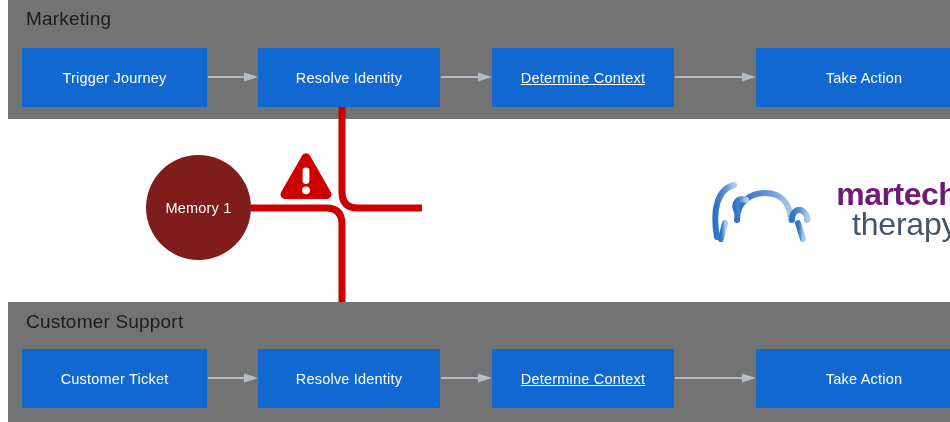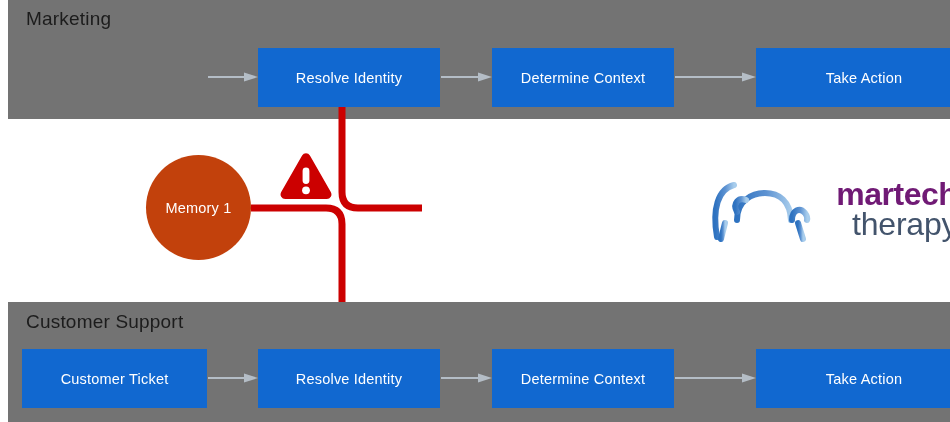--- a/index.html
+++ b/index.html
@@ -145,6 +145,7 @@
   <div class="band" id="band-marketing">
     <div class="band-title">Marketing</div>
 
+    <div class="pbox col0">Trigger Journey</div>
     <div class="pbox col1">Resolve Identity</div>
     <div class="pbox col2">Determine Context</div>
     <div class="pbox col3">Take Action</div>

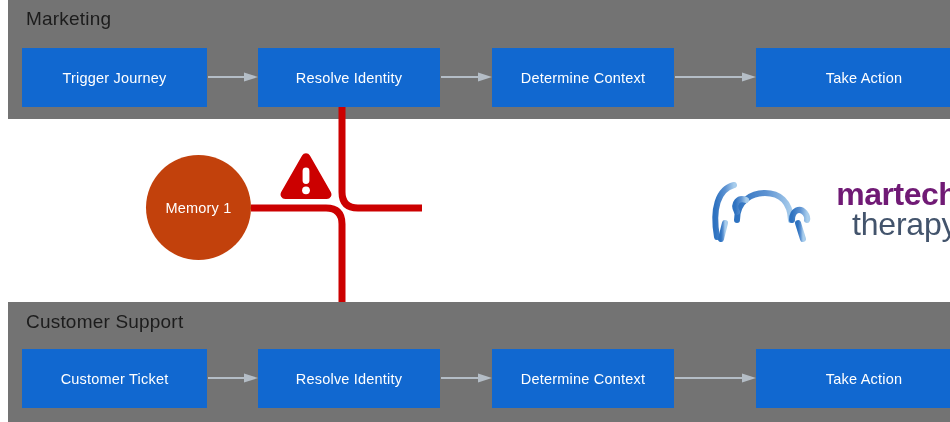--- a/index.html
+++ b/index.html
@@ -50,7 +50,7 @@
   }
   .col0{ left:14px;  width:185px; }
   .col1{ left:250px; width:182px; }
-  .col2{ left:484px; width:182px; }
+  .col2{ left:484px; width:182px;text-decoration:underline; }
   .col3{ left:748px; width:184px;padding-left:16px; }
 
   #band-marketing .pbox{ top:48px; }

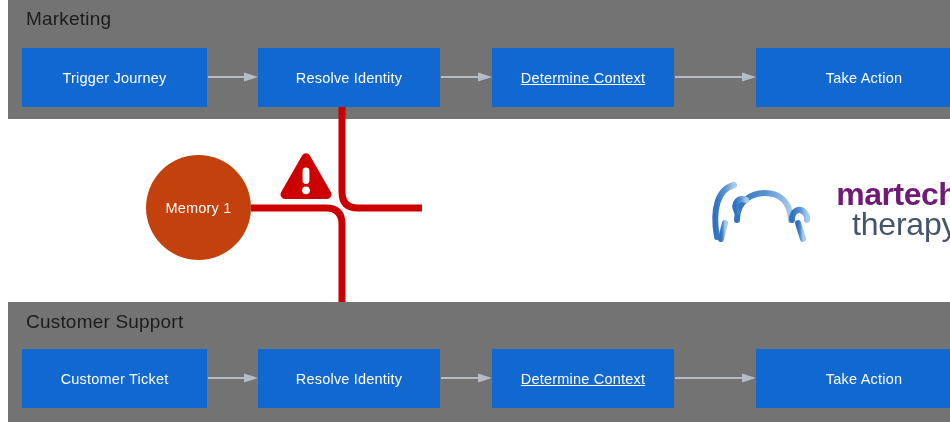--- a/index.html
+++ b/index.html
@@ -80,7 +80,7 @@
     position:absolute;
     width:105px; height:105px;
     border-radius:50%;
-    background:#c2410c;
+    background:#7f1d1d;
     color:#fff;
     font-size:14.5px;
     letter-spacing:.2px;

